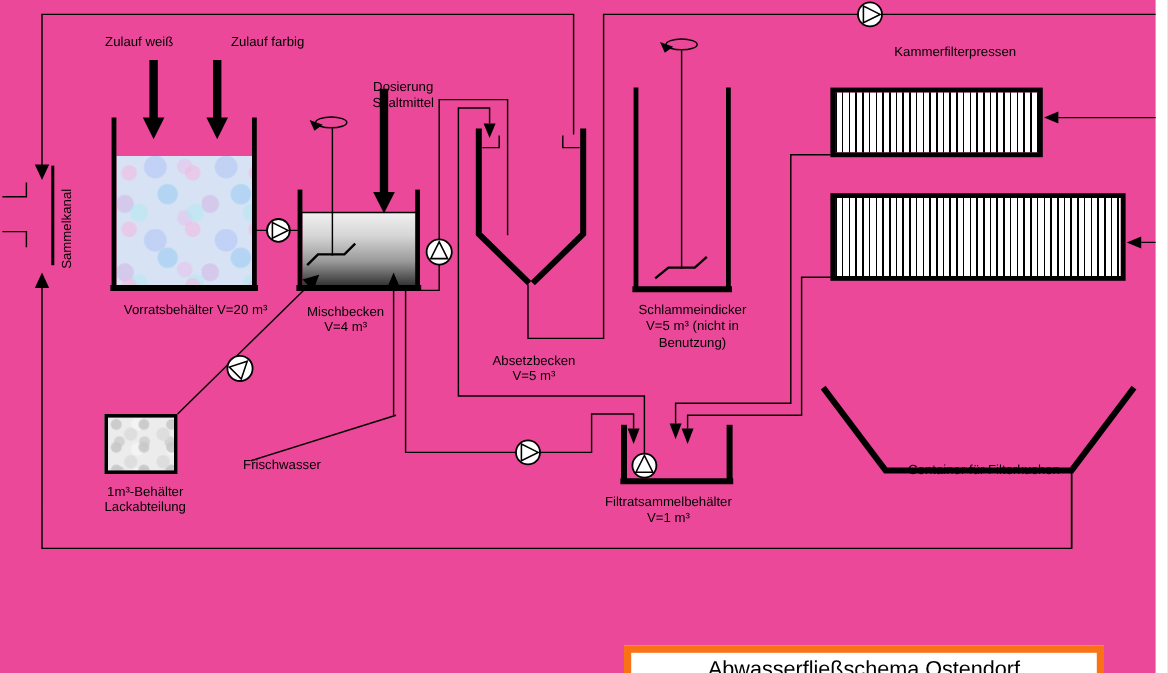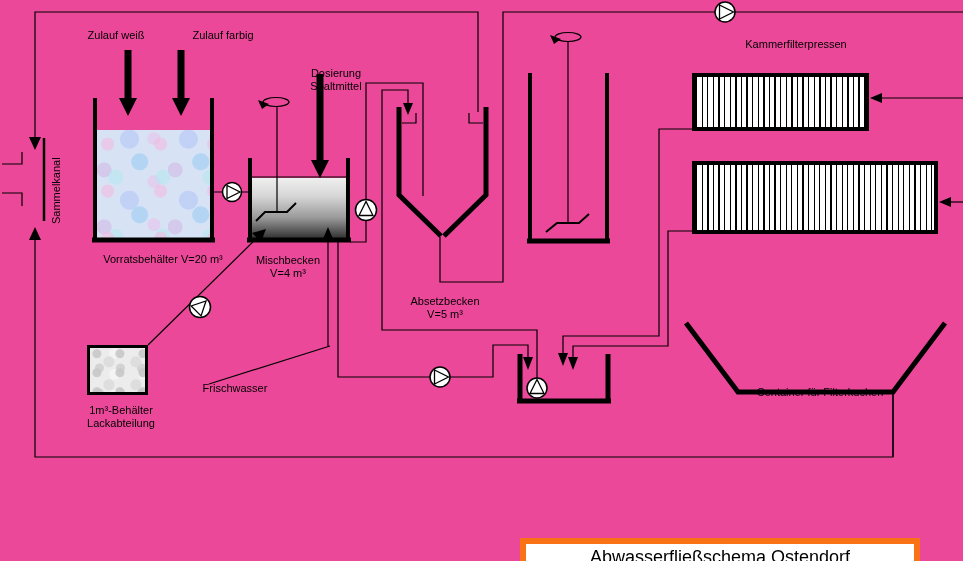--- a/index.html
+++ b/index.html
@@ -200,6 +200,9 @@
 V=4 m³</div>
   <div class="lbl" style="left:445px;top:295px;">Absetzbecken
 V=5 m³</div>
+  <div class="lbl" style="left:577px;top:253px;">Schlammeindicker
+V=5 m³ (nicht in
+Benutzung)</div>
   <div class="lbl" style="left:756px;top:38px;margin-left:40px;">Kammerfilterpressen</div>
   <div class="lbl" style="left:820px;top:386px;">Container für Filterkuchen</div>
   <div class="lbl" style="left:235px;top:382px;">Frischwasser</div>

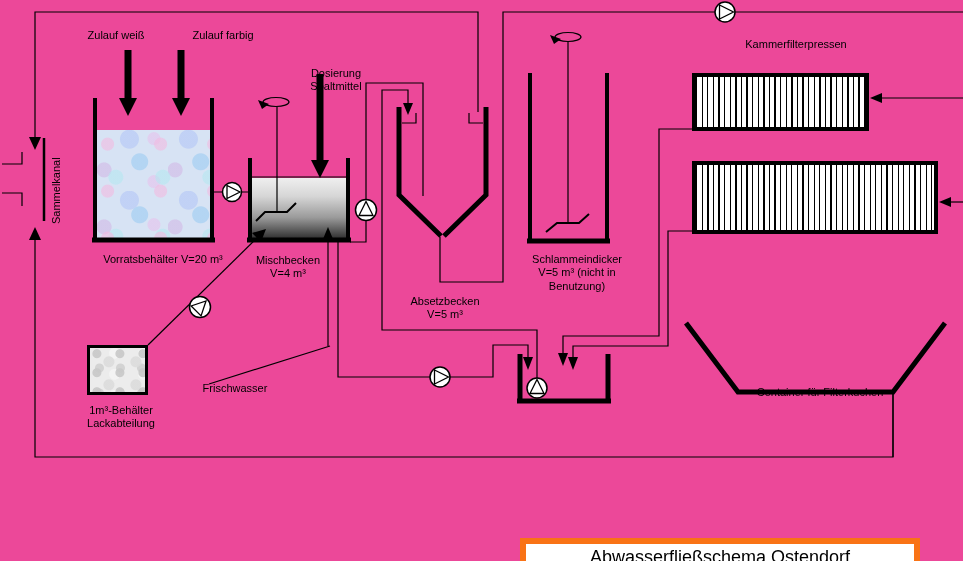--- a/index.html
+++ b/index.html
@@ -204,6 +204,8 @@
 V=5 m³ (nicht in
 Benutzung)</div>
   <div class="lbl" style="left:756px;top:38px;margin-left:40px;">Kammerfilterpressen</div>
+  <div class="lbl" style="left:557px;top:413px;">Filtratsammelbehälter
+V=1 m³</div>
   <div class="lbl" style="left:820px;top:386px;">Container für Filterkuchen</div>
   <div class="lbl" style="left:235px;top:382px;">Frischwasser</div>
   <div class="lbl" style="left:121px;top:404px;">1m³-Behälter

